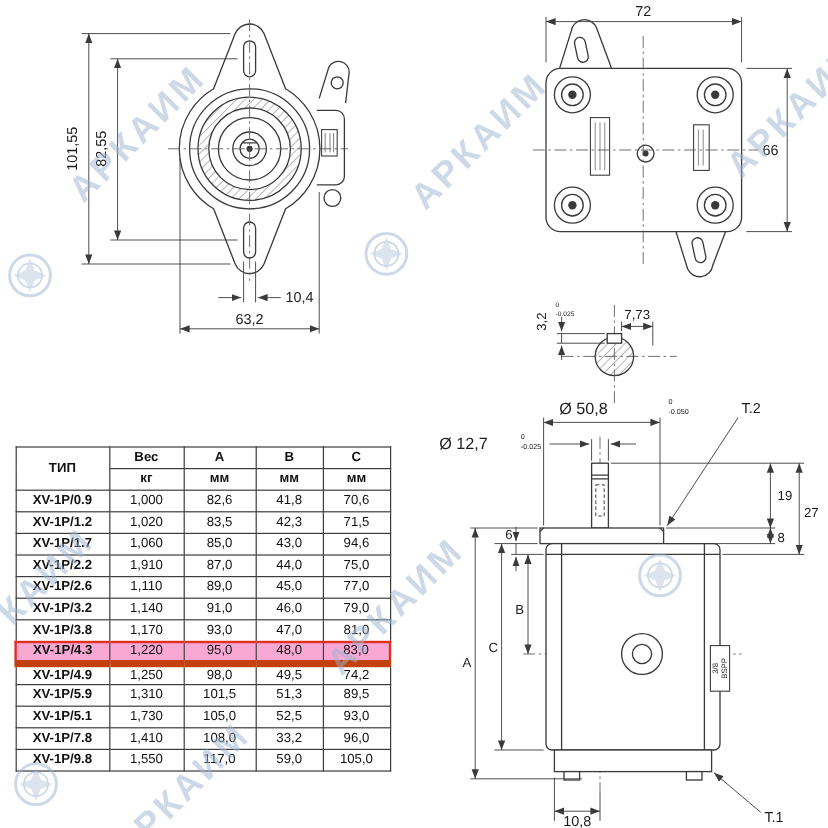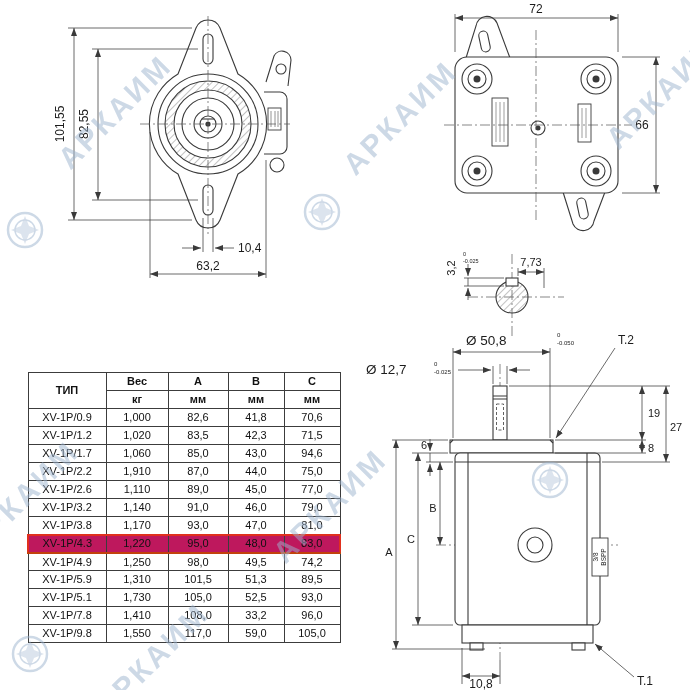--- a/index.html
+++ b/index.html
@@ -8,7 +8,7 @@
   .view{position:absolute}
   svg text{font-family:"Liberation Sans",sans-serif;fill:#1c1c1c}
   
-  #spec-table{position:absolute;left:27px;top:372px;border-collapse:collapse;background:#fff;z-index:2}
+  #spec-table{position:absolute;left:12px;top:372px;border-collapse:collapse;background:#fff;z-index:2}
   #spec-table th,#spec-table td{border:1px solid #3c3c3c;font-size:11px;text-align:center;height:18px;padding:0 2px;color:#111;background:#fff;line-height:1.1}
   #spec-table th{font-weight:bold}
   #spec-table .type-col{font-weight:normal;text-align:center}

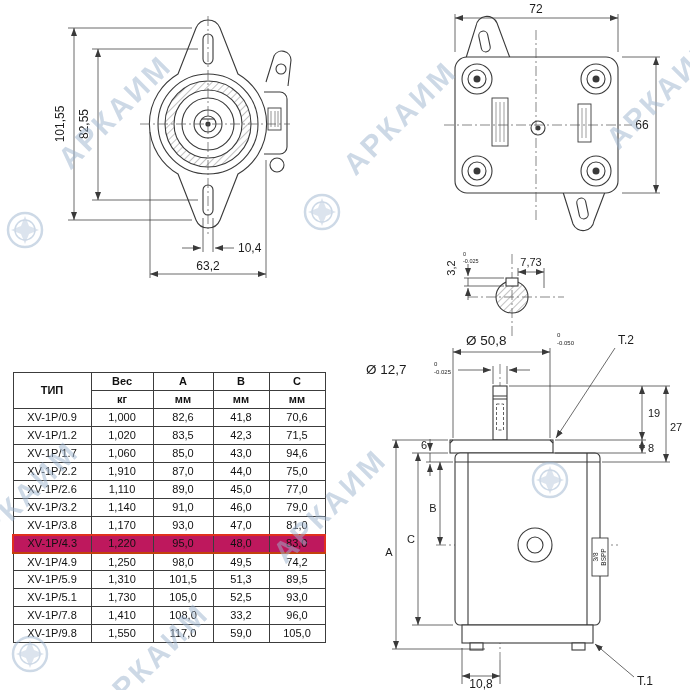--- a/index.html
+++ b/index.html
@@ -11,7 +11,7 @@
   #spec-table{position:absolute;left:12px;top:372px;border-collapse:collapse;background:#fff;z-index:2}
   #spec-table th,#spec-table td{border:1px solid #3c3c3c;font-size:11px;text-align:center;height:18px;padding:0 2px;color:#111;background:#fff;line-height:1.1}
   #spec-table th{font-weight:bold}
-  #spec-table .type-col{font-weight:normal;text-align:center}
+  #spec-table .type-col{font-weight:bold;text-align:center}
   #spec-table tr.hl td{background:#be185d;border-top:2px solid #e0301e;border-bottom:2px solid #c2410c}
   #spec-table tr.hl td:first-child{border-left:2px solid #e0301e}
   #spec-table tr.hl td:last-child{border-right:2px solid #e0301e}

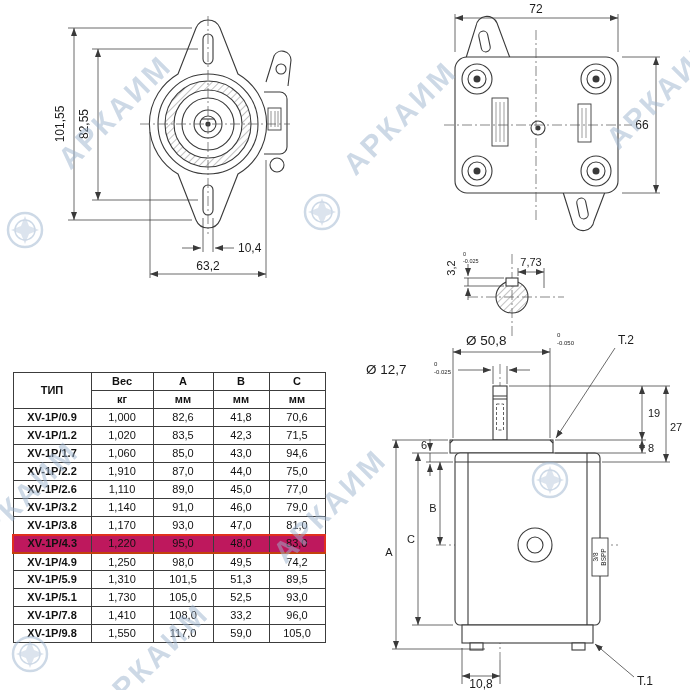--- a/index.html
+++ b/index.html
@@ -12,7 +12,7 @@
   #spec-table th,#spec-table td{border:1px solid #3c3c3c;font-size:11px;text-align:center;height:18px;padding:0 2px;color:#111;background:#fff;line-height:1.1}
   #spec-table th{font-weight:bold}
   #spec-table .type-col{font-weight:bold;text-align:center}
-  #spec-table tr.hl td{background:#be185d;border-top:2px solid #e0301e;border-bottom:2px solid #c2410c}
+  #spec-table tr.hl td{background:#f9a8d4;border-top:2px solid #e0301e;border-bottom:6px solid #c2410c}
   #spec-table tr.hl td:first-child{border-left:2px solid #e0301e}
   #spec-table tr.hl td:last-child{border-right:2px solid #e0301e}
   

